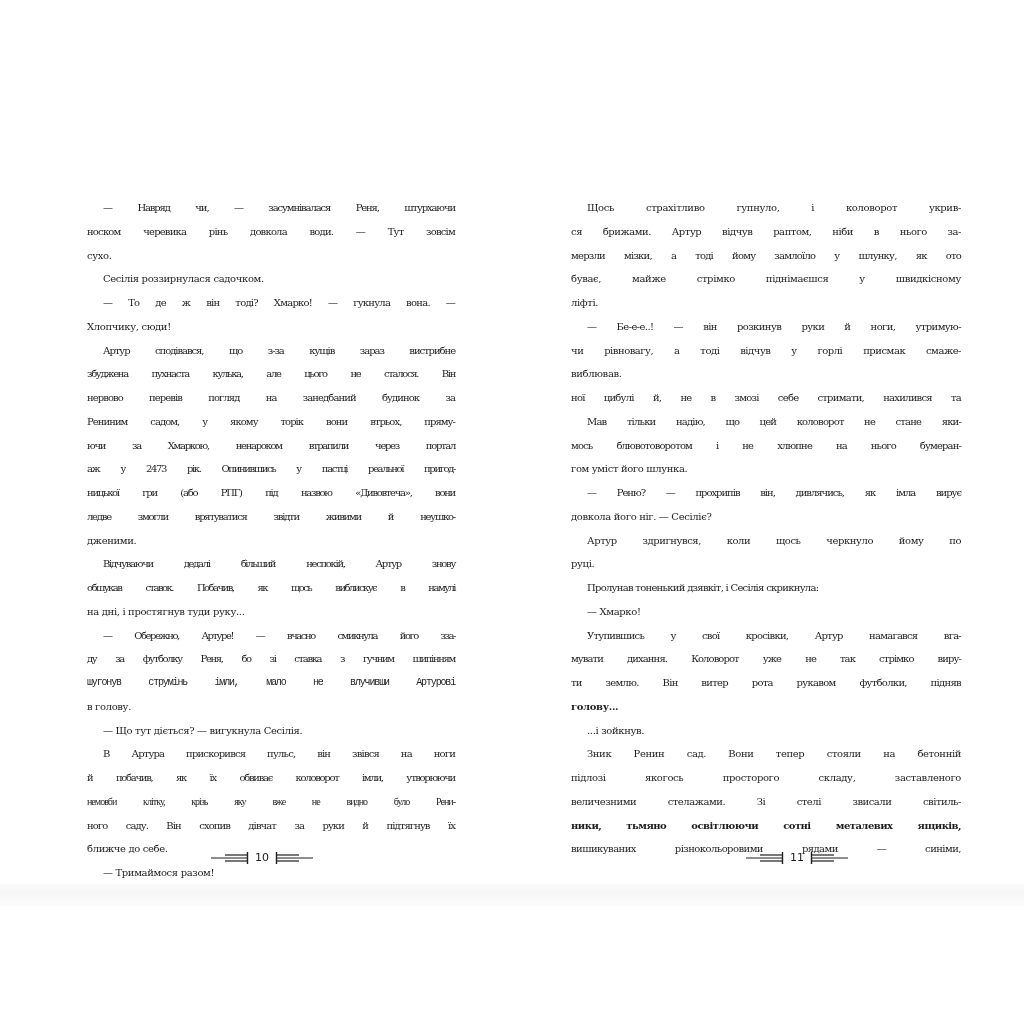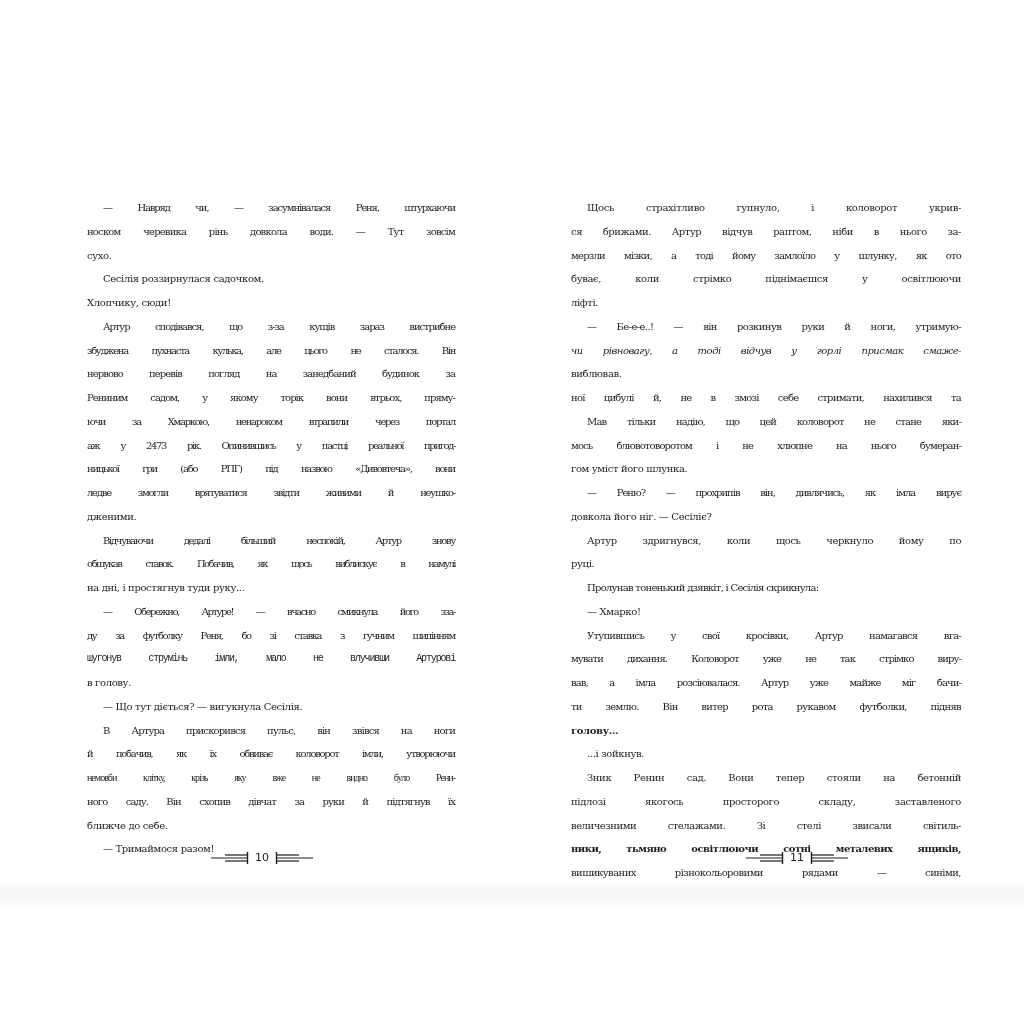--- a/index.html
+++ b/index.html
@@ -138,7 +138,7 @@
         <span class="line indent" style="display: block; width: auto;">Щось страхітливо гупнуло, і коловорот укрив-</span>
         <span class="line" style="display: block; width: auto; letter-spacing: -0.45px;">ся брижами. Артур відчув раптом, ніби в нього за-</span>
         <span class="line" style="display: block; width: auto; letter-spacing: -0.78px;">мерзли мізки, а тоді йому замлоїло у шлунку, як ото</span>
-        <span class="line" style="display: block; width: auto;">буває, коли стрімко піднімаєшся у освітлюючи</span>
+        <span class="line" style="display: block; width: auto;">буває, майже стрімко піднімаєшся у швидкісному</span>
         <span class="line last" style="display: block; width: auto;">ліфті.</span>
         <span class="line indent" style="display: block; width: auto; letter-spacing: -0.6px;">— Бе-е-е..! — він розкинув руки й ноги, утримую-</span>
         <span class="line" style="display: block; width: auto; letter-spacing: -0.47px; font-style: italic;">чи рівновагу, а тоді відчув у горлі присмак смаже-</span>

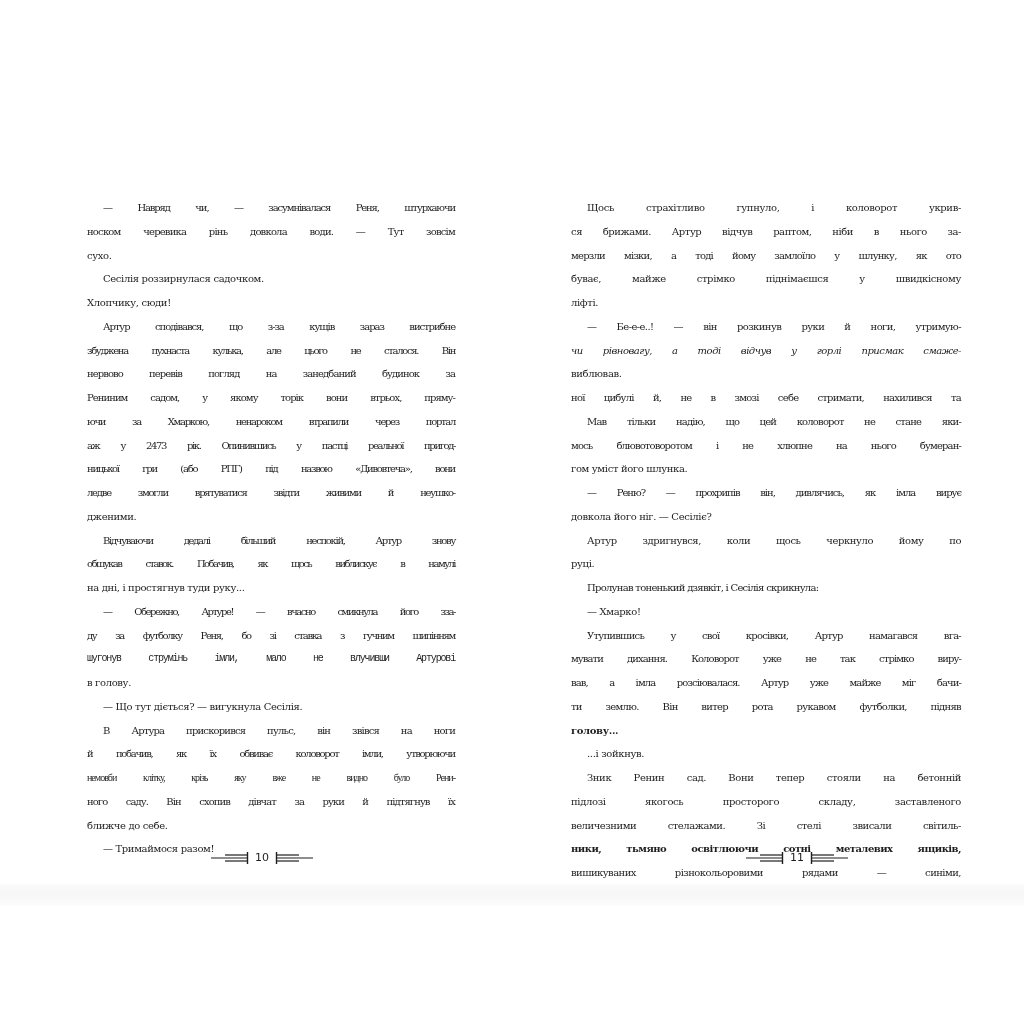--- a/index.html
+++ b/index.html
@@ -91,6 +91,7 @@
         <span class="line" style="display: block; width: auto; letter-spacing: -0.8px;">носком черевика рінь довкола води. — Тут зовсім</span>
         <span class="line last" style="display: block; width: auto;">сухо.</span>
         <span class="line indent last" style="display: block; width: auto;">Сесілія роззирнулася садочком.</span>
+        <span class="line indent" style="display: block; width: auto; letter-spacing: -0.75px;">— То де ж він тоді? Хмарко! — гукнула вона. —</span>
         <span class="line last" style="display: block; width: auto;">Хлопчику, сюди!</span>
         <span class="line indent" style="display: block; width: auto; letter-spacing: -1.05px;">Артур сподівався, що з-за кущів зараз вистрибне</span>
         <span class="line" style="display: block; width: auto; letter-spacing: -1.31px;">збуджена пухнаста кулька, але цього не сталося. Він</span>

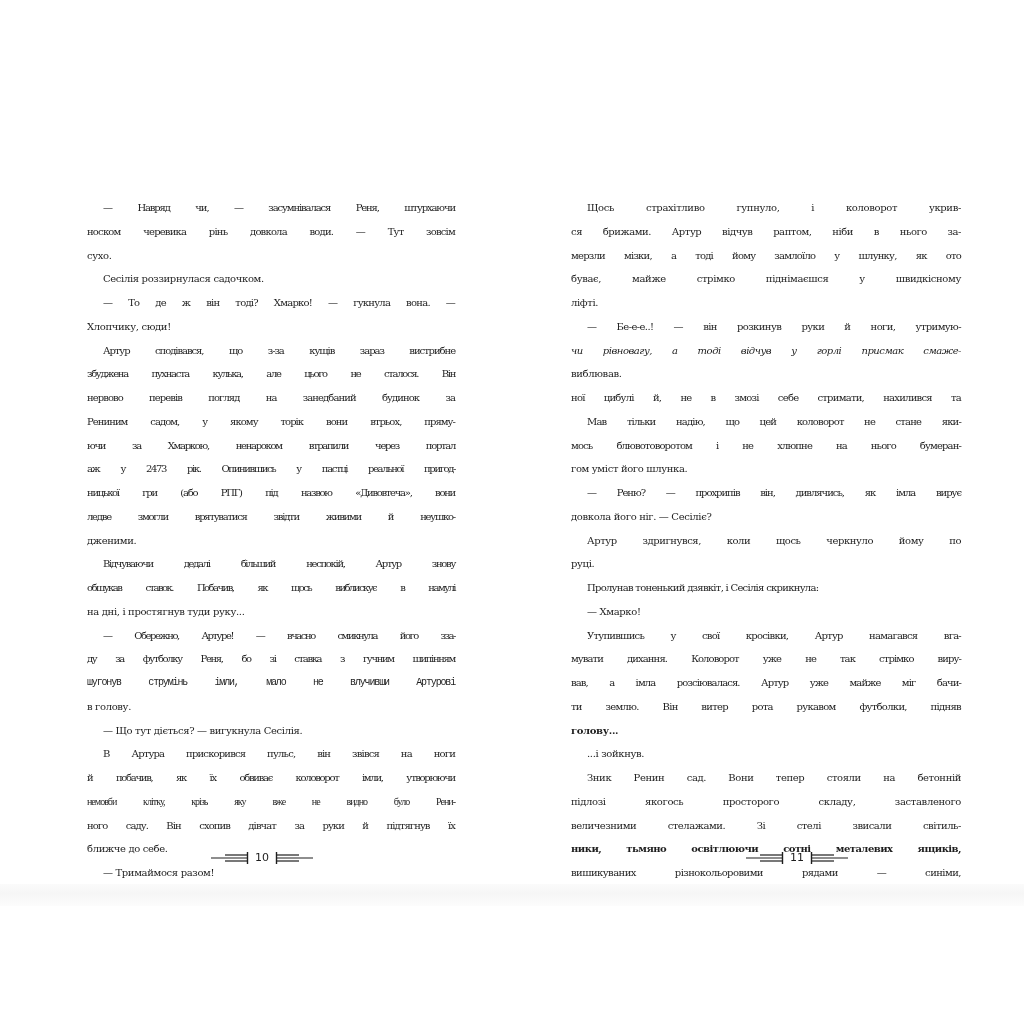--- a/index.html
+++ b/index.html
@@ -142,7 +142,7 @@
         <span class="line" style="display: block; width: auto;">буває, майже стрімко піднімаєшся у швидкісному</span>
         <span class="line last" style="display: block; width: auto;">ліфті.</span>
         <span class="line indent" style="display: block; width: auto; letter-spacing: -0.6px;">— Бе-е-е..! — він розкинув руки й ноги, утримую-</span>
-        <span class="line" style="display: block; width: auto; letter-spacing: -0.47px; font-style: italic;">чи рівновагу, а тоді відчув у горлі присмак смаже-</span>
+        <span class="line" style="display: block; width: auto; letter-spacing: -0.47px;">чи рівновагу, а тоді відчув у горлі присмак смаже-</span>
         <span class="line last" style="display: block; width: auto;">виблював.</span>
         <span class="line" style="display: block; width: auto; letter-spacing: -0.75px;">ної цибулі й, не в змозі себе стримати, нахилився та</span>
         <span class="line indent" style="display: block; width: auto; letter-spacing: -0.81px;">Мав тільки надію, що цей коловорот не стане яки-</span>

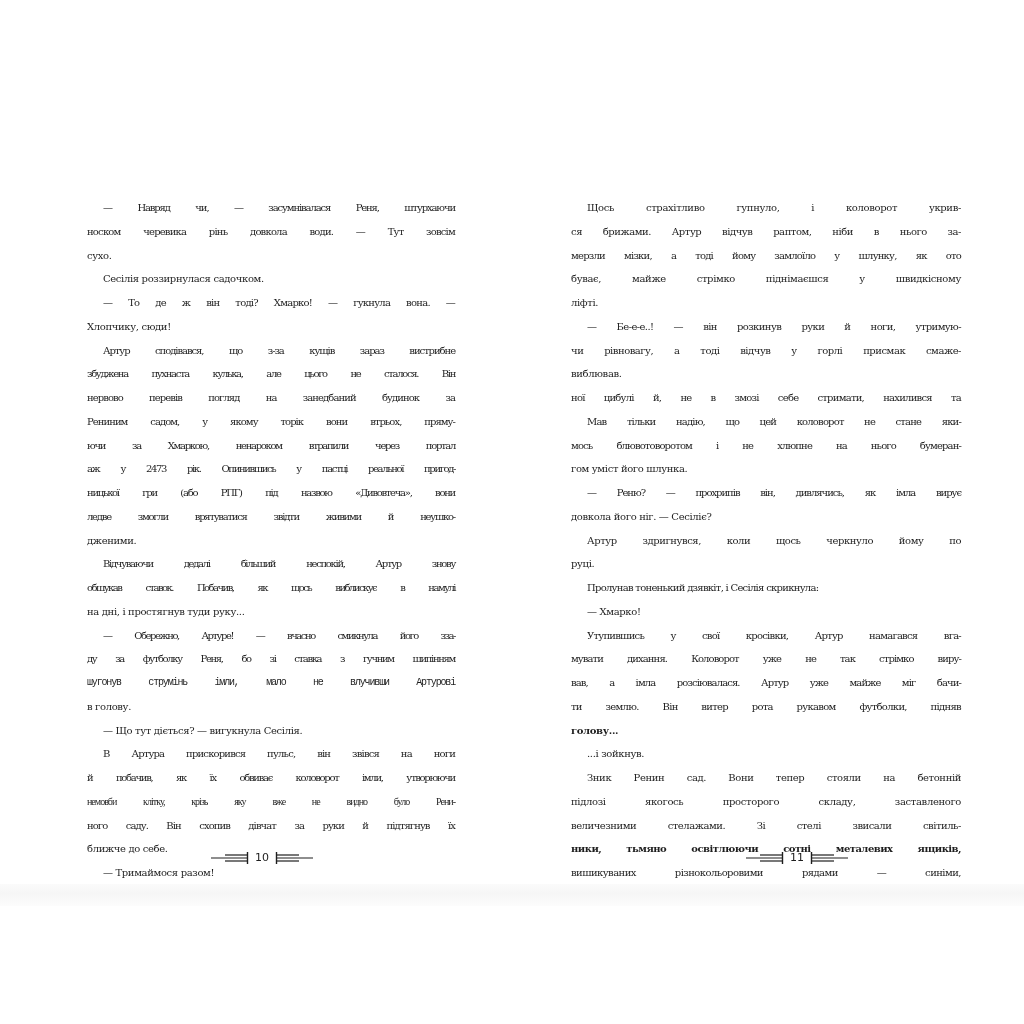--- a/index.html
+++ b/index.html
@@ -156,7 +156,6 @@
         <span class="line indent last" style="display: block; width: auto;">— Хмарко!</span>
         <span class="line indent" style="display: block; width: auto; letter-spacing: -0.75px;">Утупившись у свої кросівки, Артур намагався вга-</span>
         <span class="line" style="display: block; width: auto; letter-spacing: -0.91px;">мувати дихання. Коловорот уже не так стрімко виру-</span>
-        <span class="line" style="display: block; width: auto; letter-spacing: -0.88px;">вав, а імла розсіювалася. Артур уже майже міг бачи-</span>
         <span class="line" style="display: block; width: auto; letter-spacing: -0.7px;">ти землю. Він витер рота рукавом футболки, підняв</span>
         <span class="line last" style="display: block; width: auto; font-weight: bold;">голову...</span>
         <span class="line indent last" style="display: block; width: auto;">...і зойкнув.</span>

